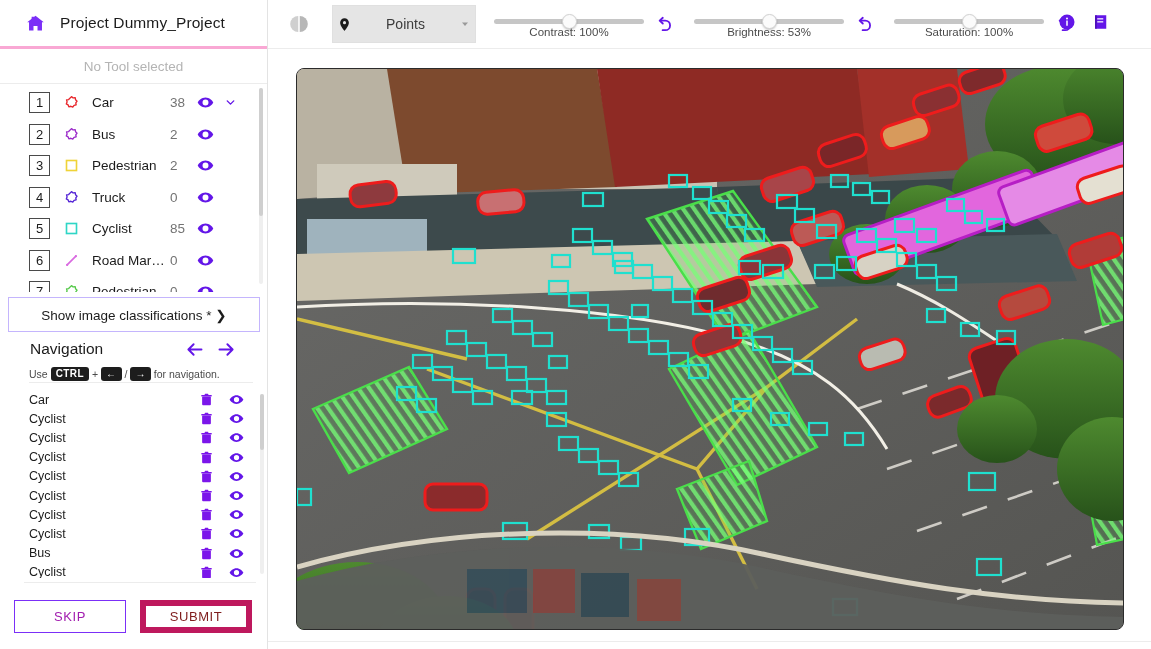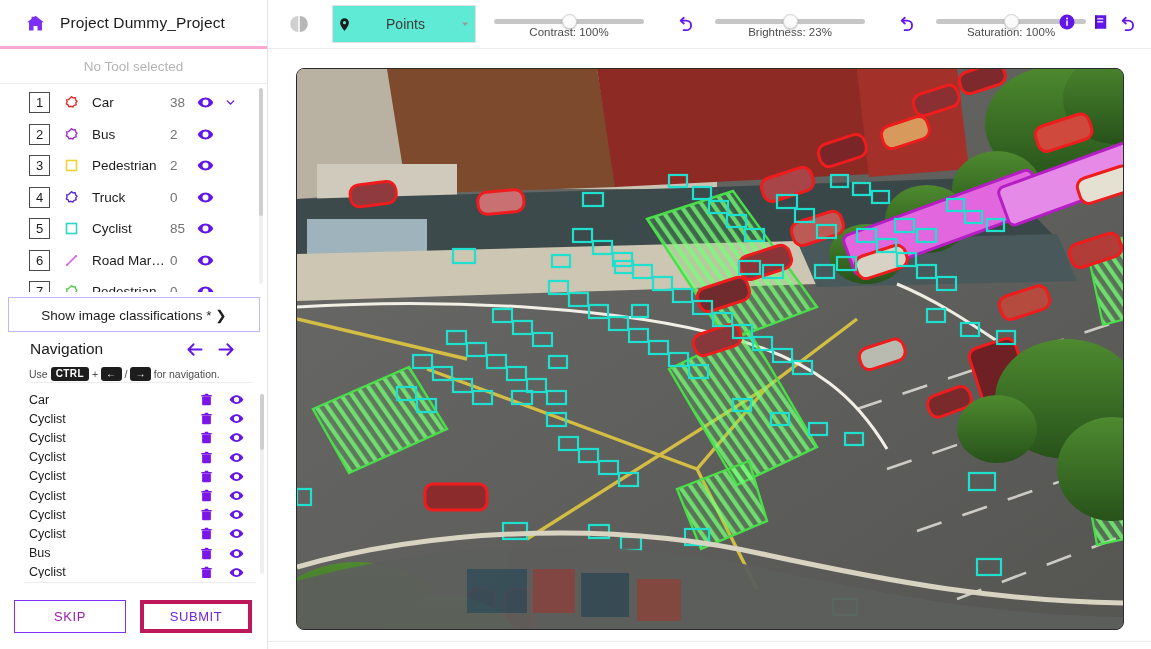--- a/index.html
+++ b/index.html
@@ -141,7 +141,7 @@
   #tool-select {
     margin-left: 14px;
     width: 144px; height: 38px;
-    border: 1px solid #e0e0e0; background:#5eead4;
+    border: 1px solid #e0e0e0; background:#e5e5e5;
     display:flex; align-items:center; padding: 0 3px; cursor:pointer;
   }
   #tool-select .pin { width: 17px; height:19px; display:flex; align-items:center; justify-content:center;}

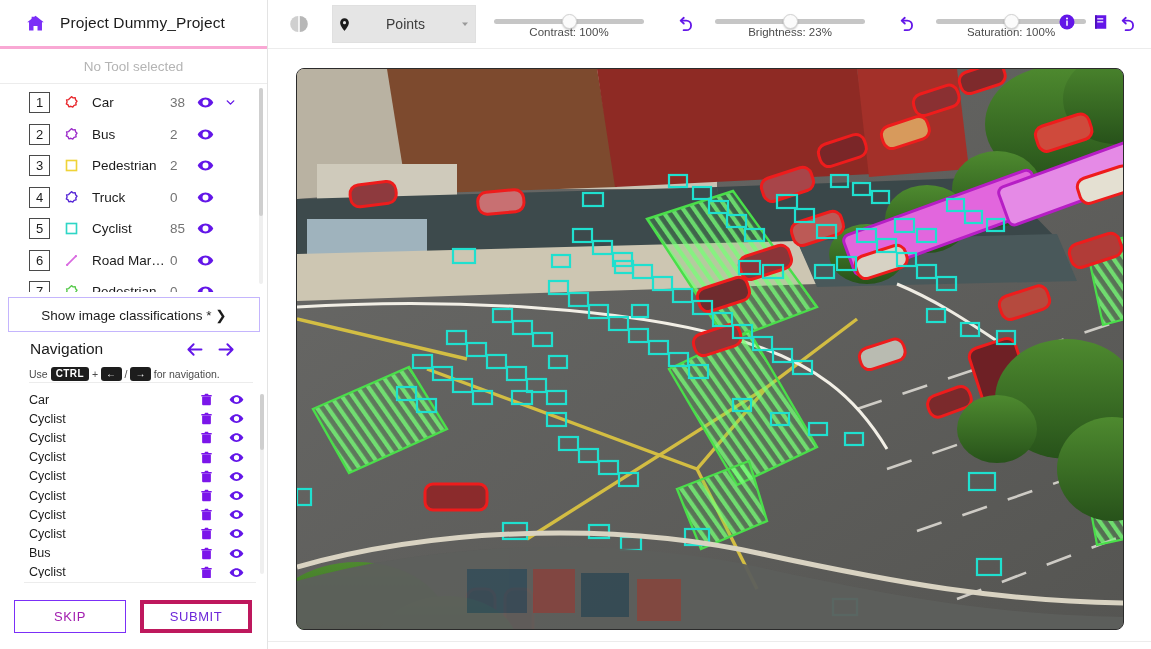--- a/index.html
+++ b/index.html
@@ -148,7 +148,7 @@
   #tool-select .lbl { flex:1 1 auto; text-align:center; font-size:14px; color:#3c3c3c; }
   #tool-select .chev { width: 14px; height:14px; display:flex;align-items:center;justify-content:center;}
 
-  .slider-group { display:flex; align-items:center; margin-left: 18px; gap: 21px; }
+  .slider-group { display:flex; align-items:center; margin-left: 18px; }
   .slider-box { position: relative; width: 150px; height: 38px; }
   .slider-track {
     position:absolute; left:0; top: 14px; width: 150px; height: 5px;

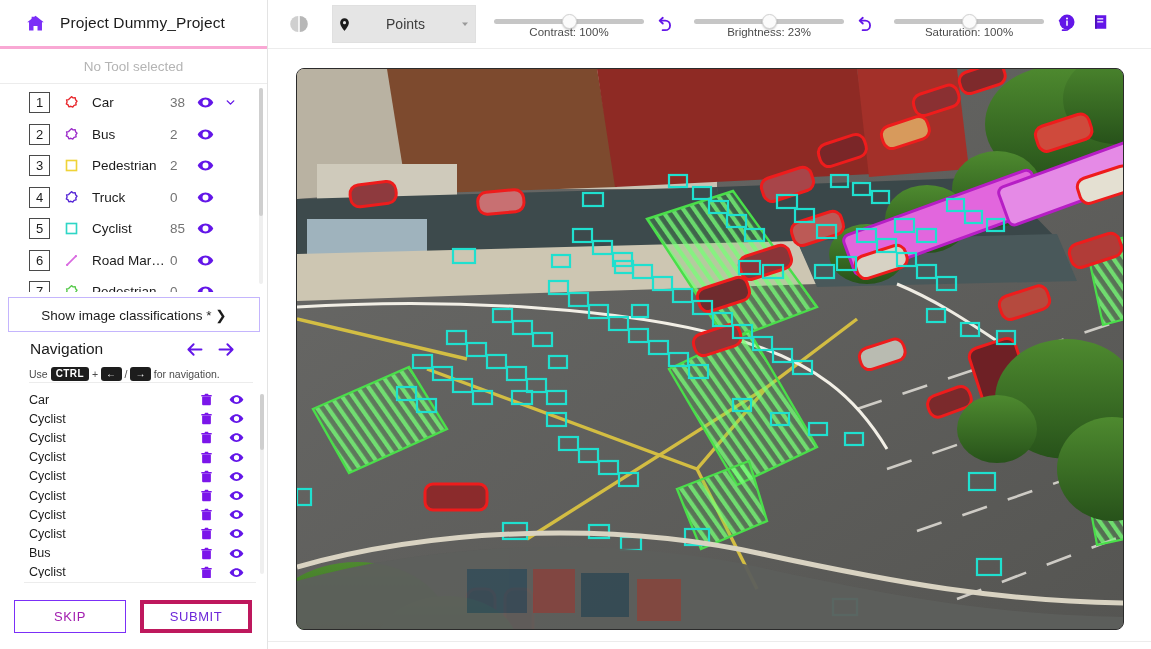--- a/index.html
+++ b/index.html
@@ -611,7 +611,7 @@
             <div class="slider-box">
               <div class="slider-track"></div>
               <div class="slider-thumb"></div>
-              <div class="slider-label">Brightness: 23%</div>
+              <div class="slider-label">Brightness: 53%</div>
             </div>
             <span class="reset-btn">
               <svg width="21" height="21" viewBox="0 0 24 24">

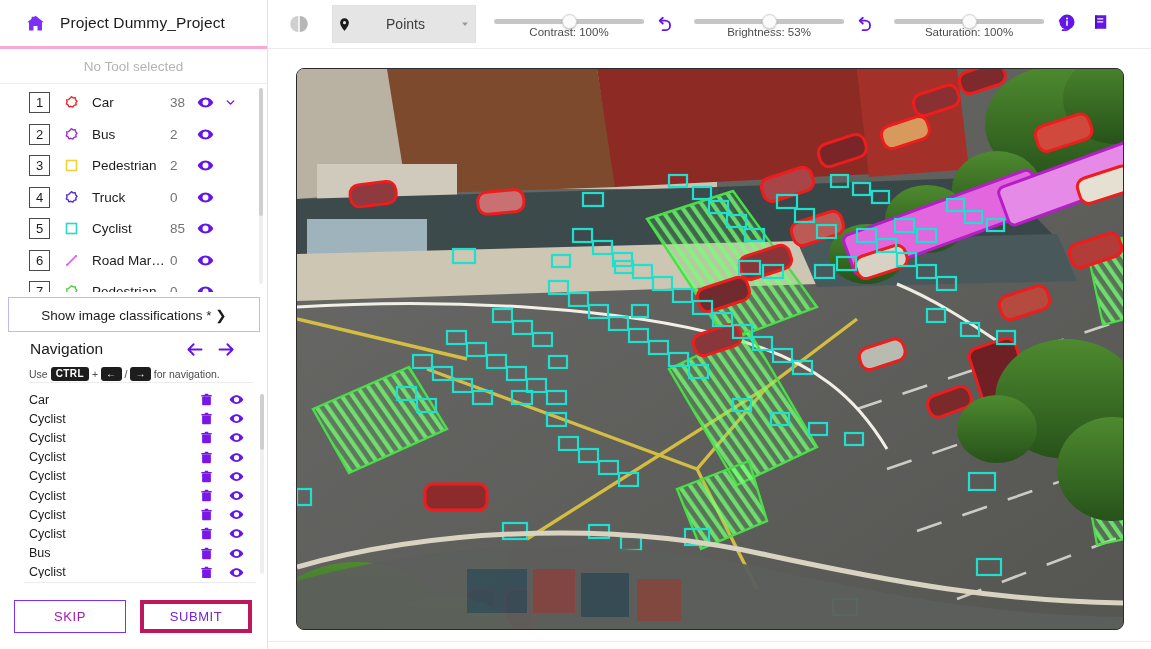--- a/index.html
+++ b/index.html
@@ -126,7 +126,7 @@
     font-size: 13px; letter-spacing:.6px; background:#fff; cursor:pointer;
   }
   #skip-button { border: 1.5px solid #7b2ff7; color: #a21caf; }
-  #submit-button { border: 4px solid #be185d; color: #6d28d9; cursor: default; }
+  #submit-button { border: 6px solid #be185d; color: #7f1d1d; cursor: default; }
 
   
   #right-side { position: relative; flex: 1 1 auto; height: 649px; }

